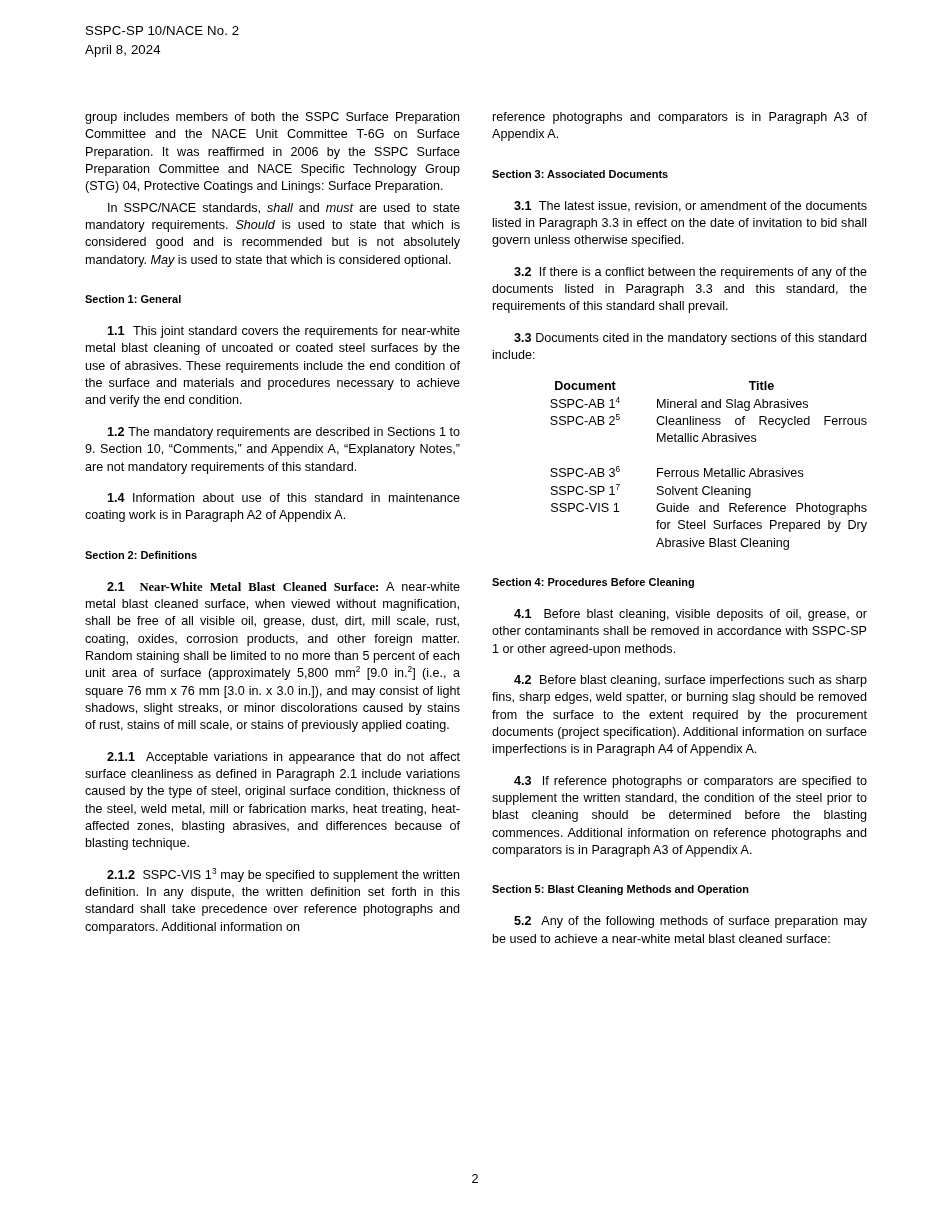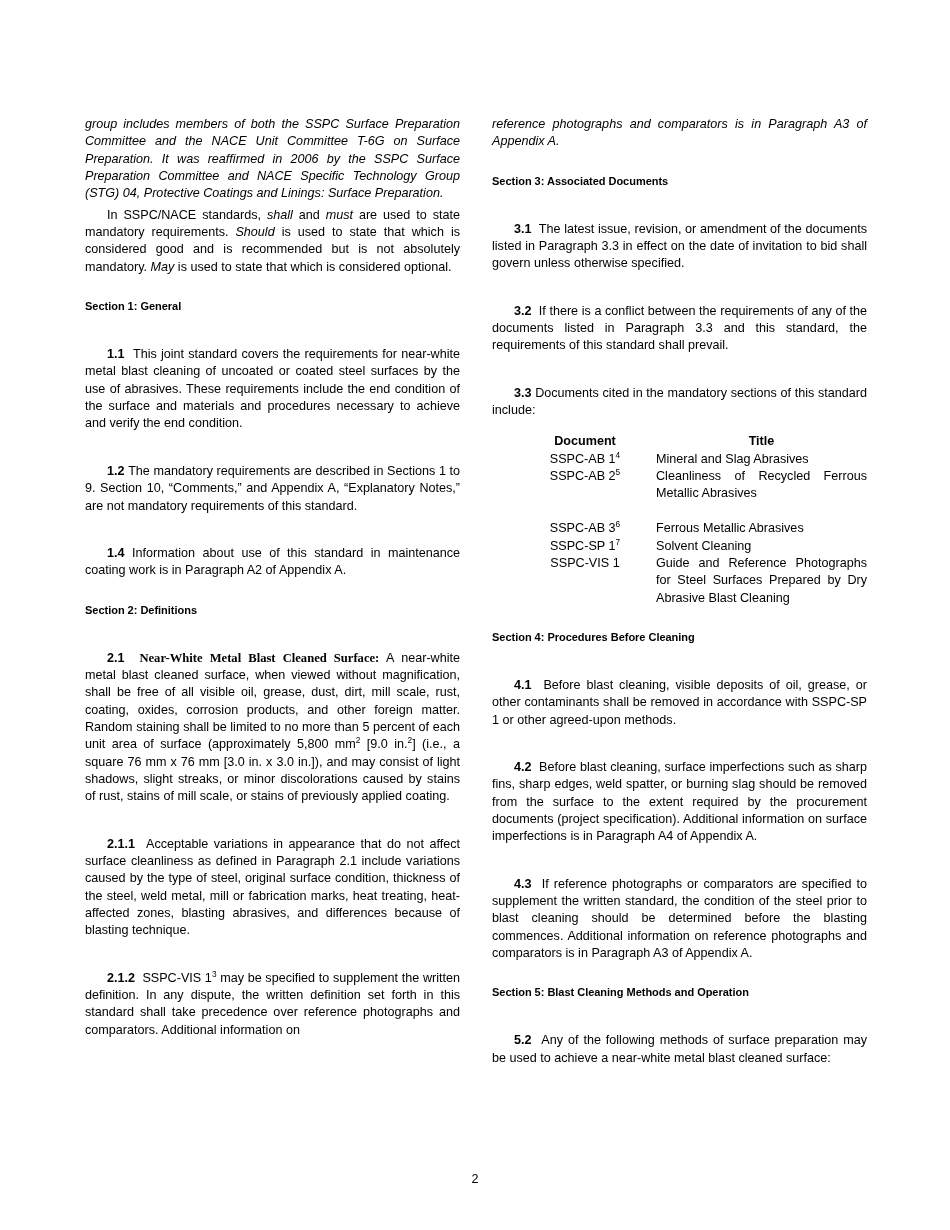--- a/index.html
+++ b/index.html
@@ -121,6 +121,10 @@
 
 <div class="page">
 
+  <div class="header">
+    <div>SSPC-SP 10/NACE No. 2</div>
+    <div>April 8, 2024</div>
+  </div>
 
   <div class="columns">
 

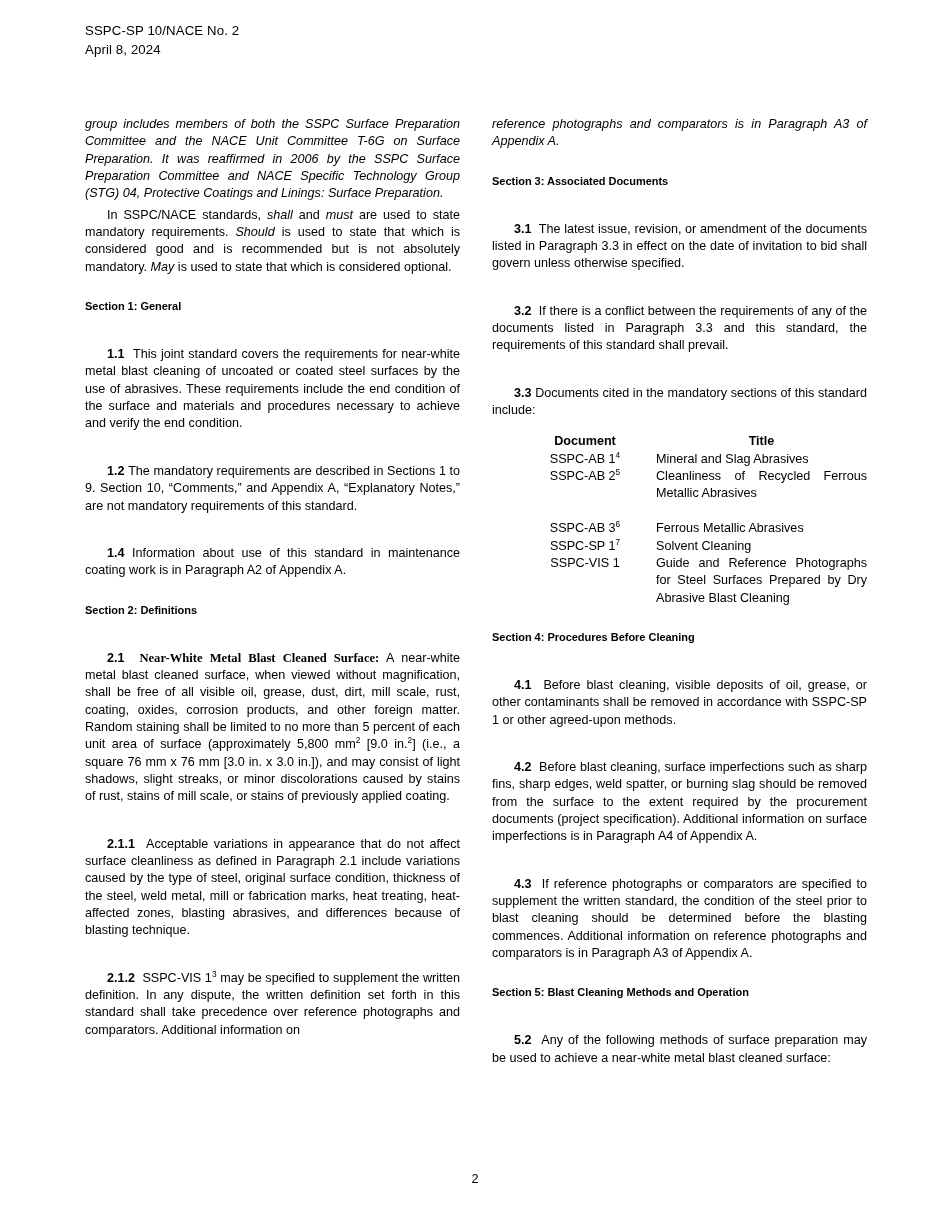--- a/index.html
+++ b/index.html
@@ -51,8 +51,7 @@
   }
   .col p.flow {
     
-    margin-top: 16px;
-    font-style: italic;
+    margin-top: 9px;
   }
   .col p.body {
     text-indent: 0;

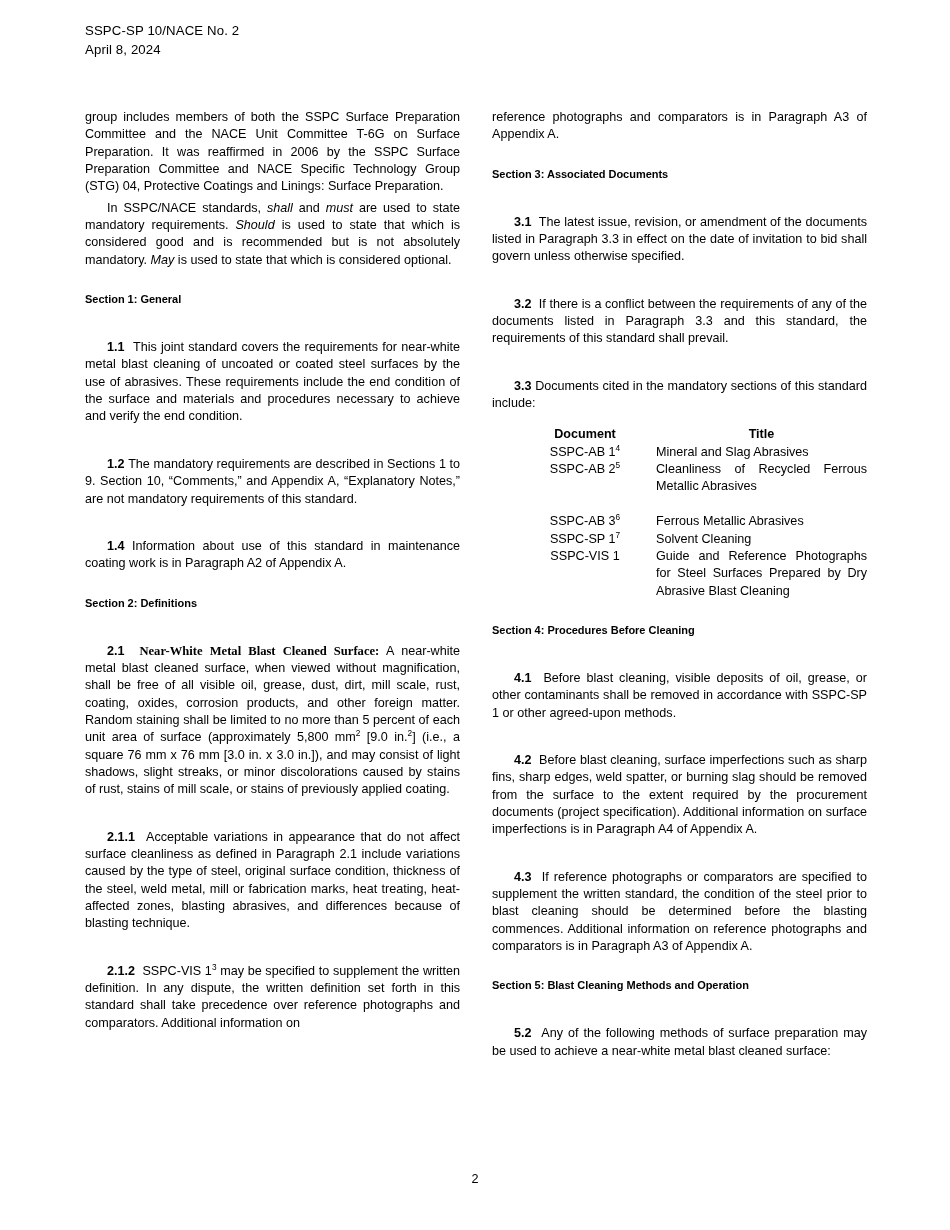--- a/index.html
+++ b/index.html
@@ -57,7 +57,7 @@
     text-indent: 0;
   }
   .col p.numbered {
-    margin-top: 30px;
+    margin-top: 14px;
   }
   .col p.tight {
     margin-top: 4px;

